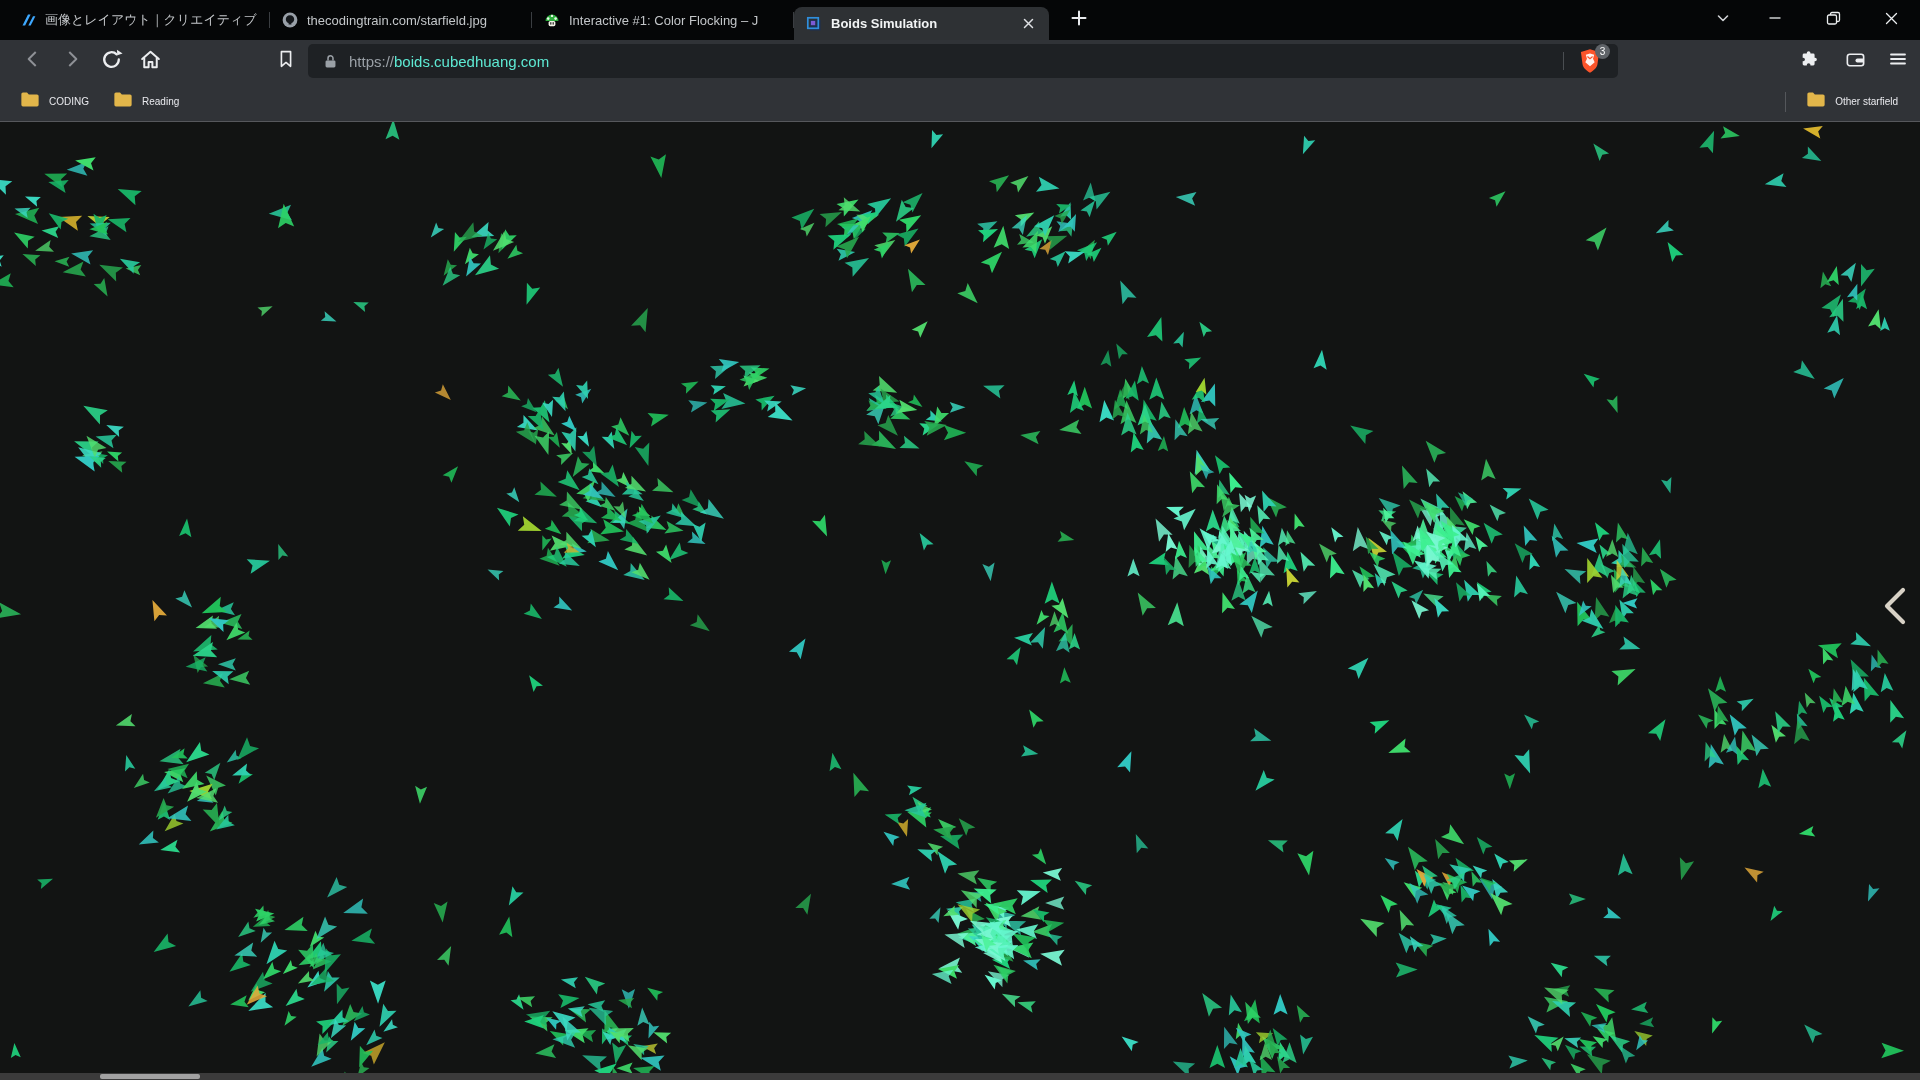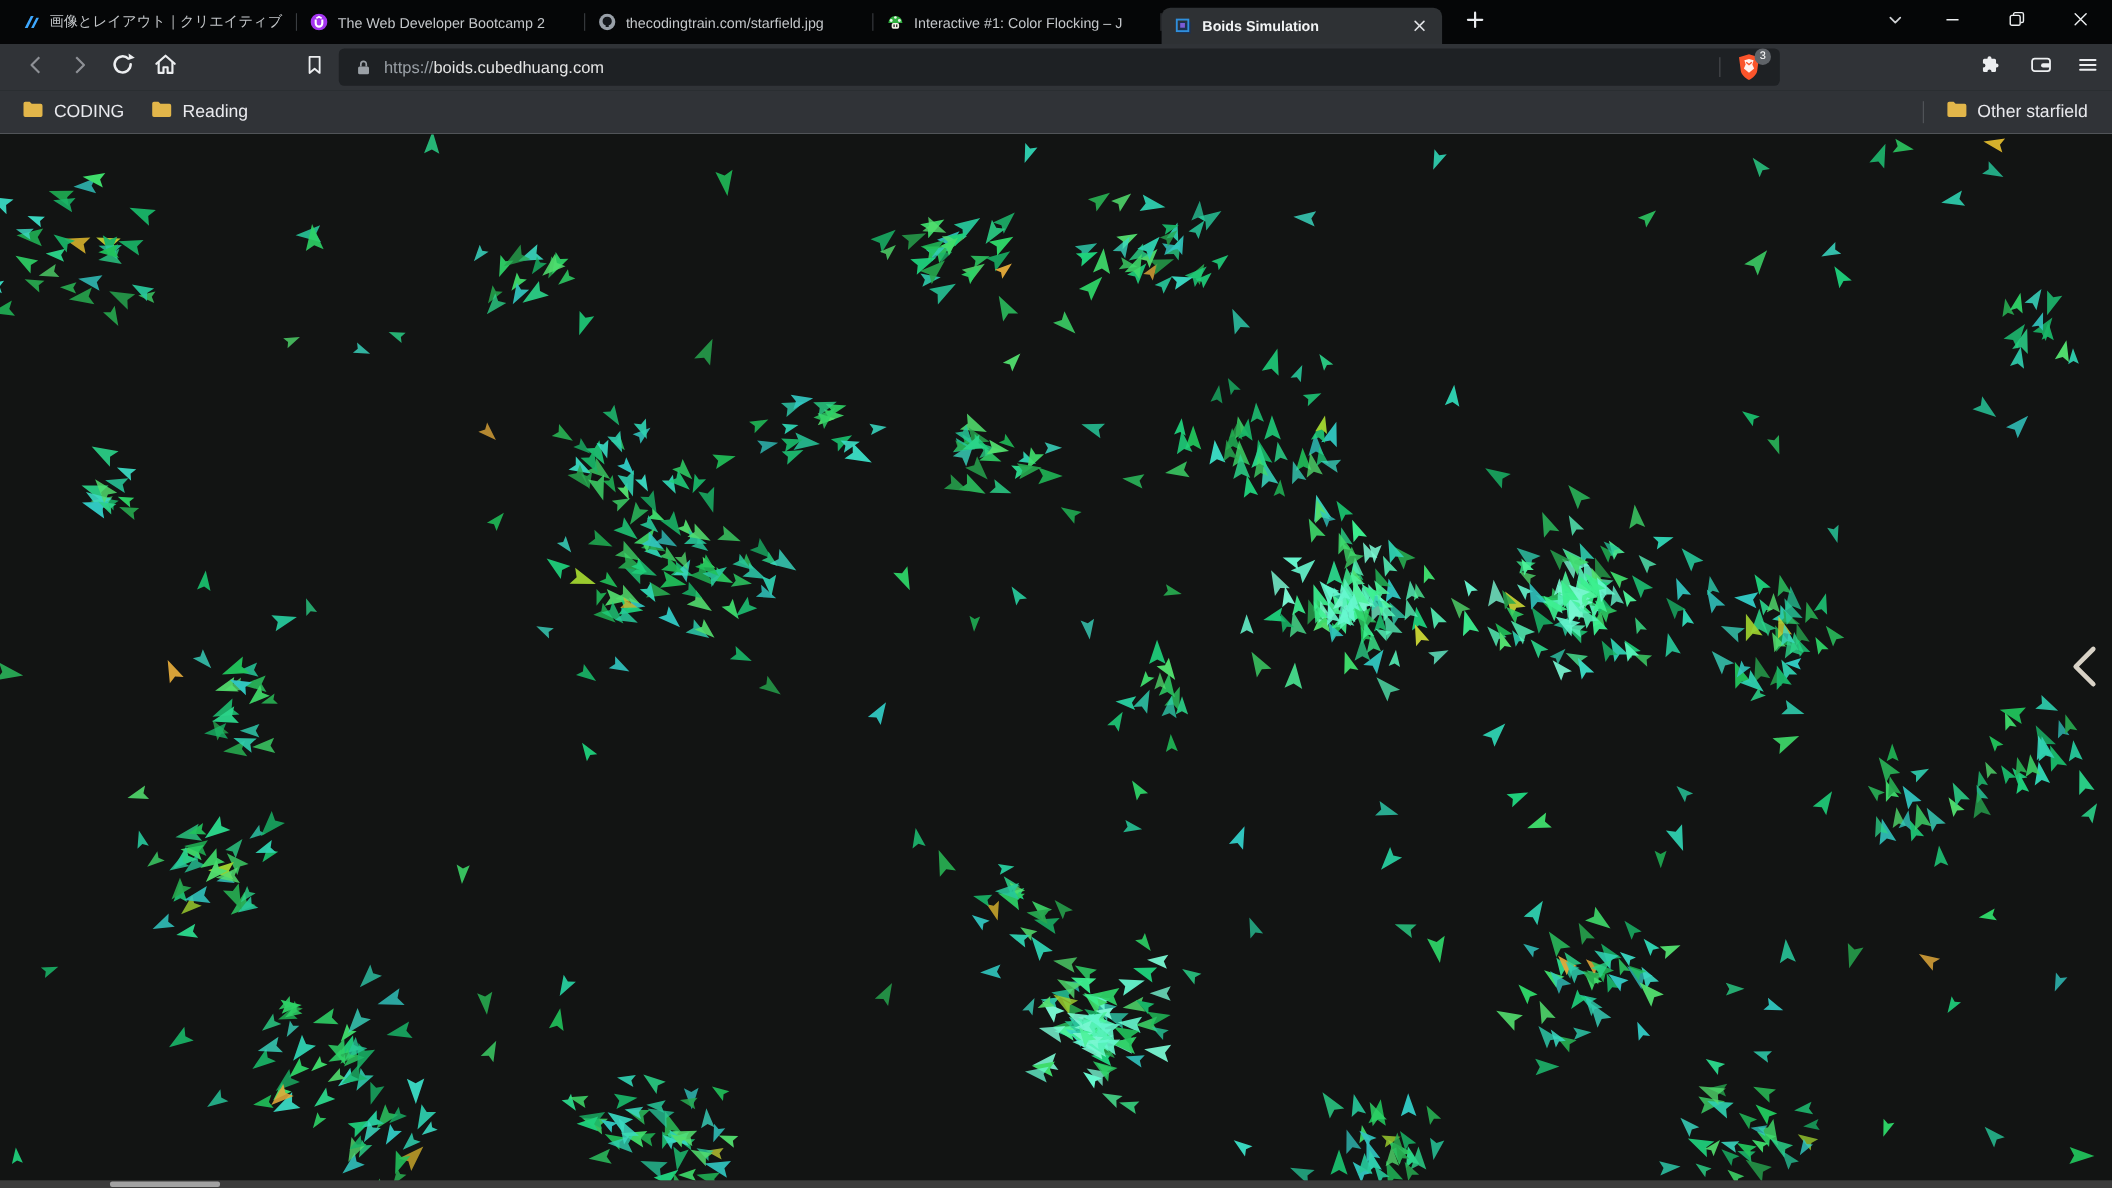--- a/index.html
+++ b/index.html
@@ -63,16 +63,6 @@
             </svg>
           </span>
           <span class="tab-title">画像とレイアウト｜クリエイティブコーデ</span>
-        </div>
-        <div class="tab">
-          <span class="fav">
-            <svg viewBox="0 0 16 16">
-              <circle cx="8" cy="8" r="7.6" fill="#a435f0"></circle>
-              <path d="M5 5.8 v3.4 a3 3 0 0 0 6 0 V5.8" stroke="#fff" stroke-width="1.9" fill="none"></path>
-              <path d="M5.6 4.6 L8 3.2 L10.4 4.6" stroke="#fff" stroke-width="1.5" fill="none"></path>
-            </svg>
-          </span>
-          <span class="tab-title">The Web Developer Bootcamp 2</span>
         </div>
         <div class="tab">
           <span class="fav">

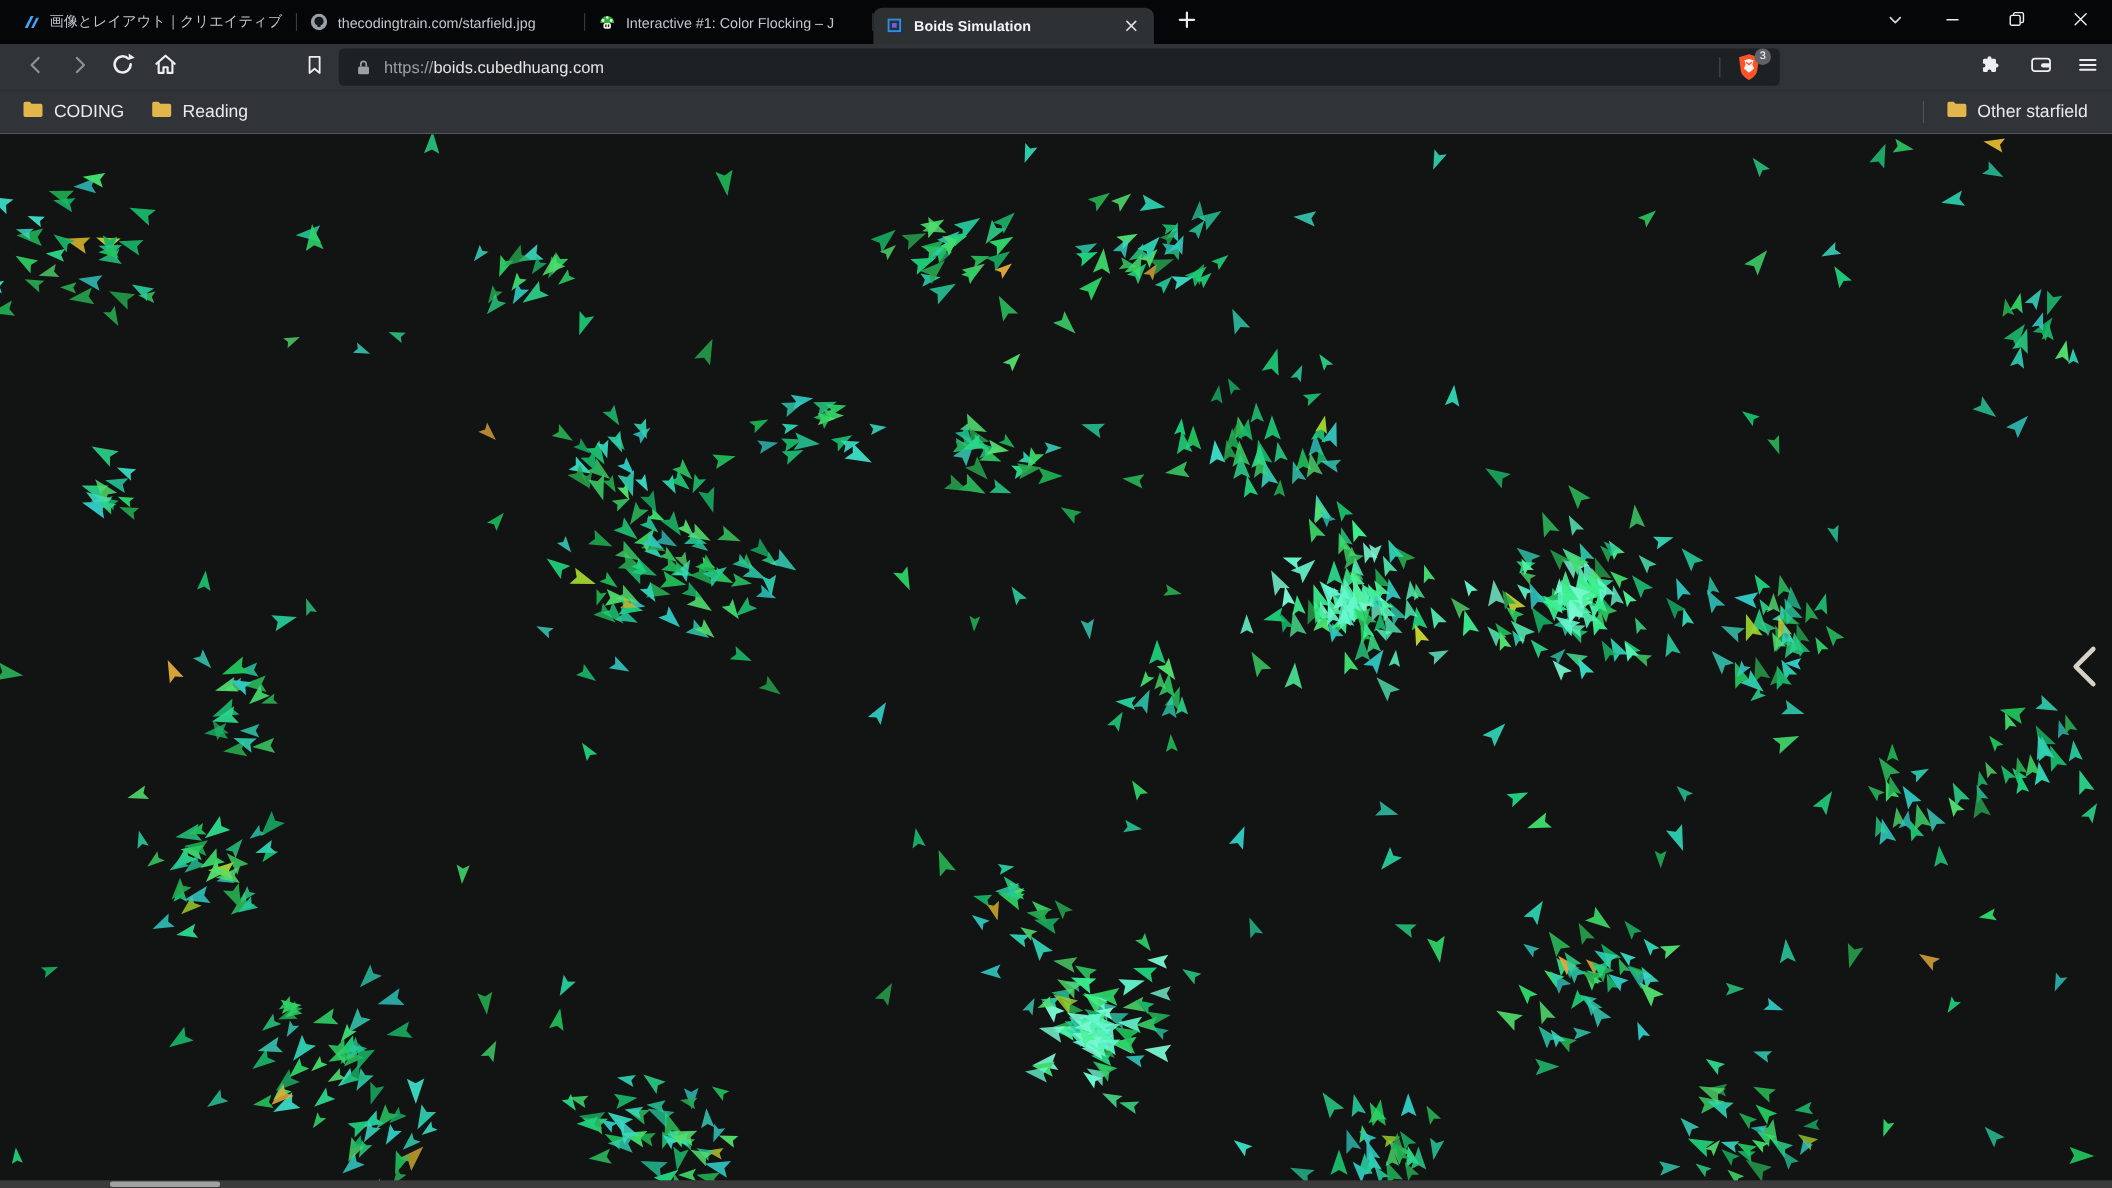--- a/index.html
+++ b/index.html
@@ -29,7 +29,7 @@
   .urlbar { position:absolute; left:308px; right:302px; top:4px; height:34px; background:#1e2124; border-radius:5px; display:flex; align-items:center; padding-left:14px; }
   .url-text { font-size:15px; white-space:nowrap; }
   .scheme { color:#9aa0a6; }
-  .host { color:#e5e5e5; }
+  .host { color:#5eead4; }
   .url-divider { position:absolute; right:54px; top:8px; bottom:8px; width:1px; background:#4a4e52; }
   .shield-wrap { position:absolute; right:14px; top:3px; width:28px; height:28px; }
   .shield-badge { position:absolute; top:-3px; right:-6px; min-width:15px; height:15px; border-radius:8px; background:#5f6368; color:#fff; font-size:10px; line-height:15px; text-align:center; padding:0 3px; }

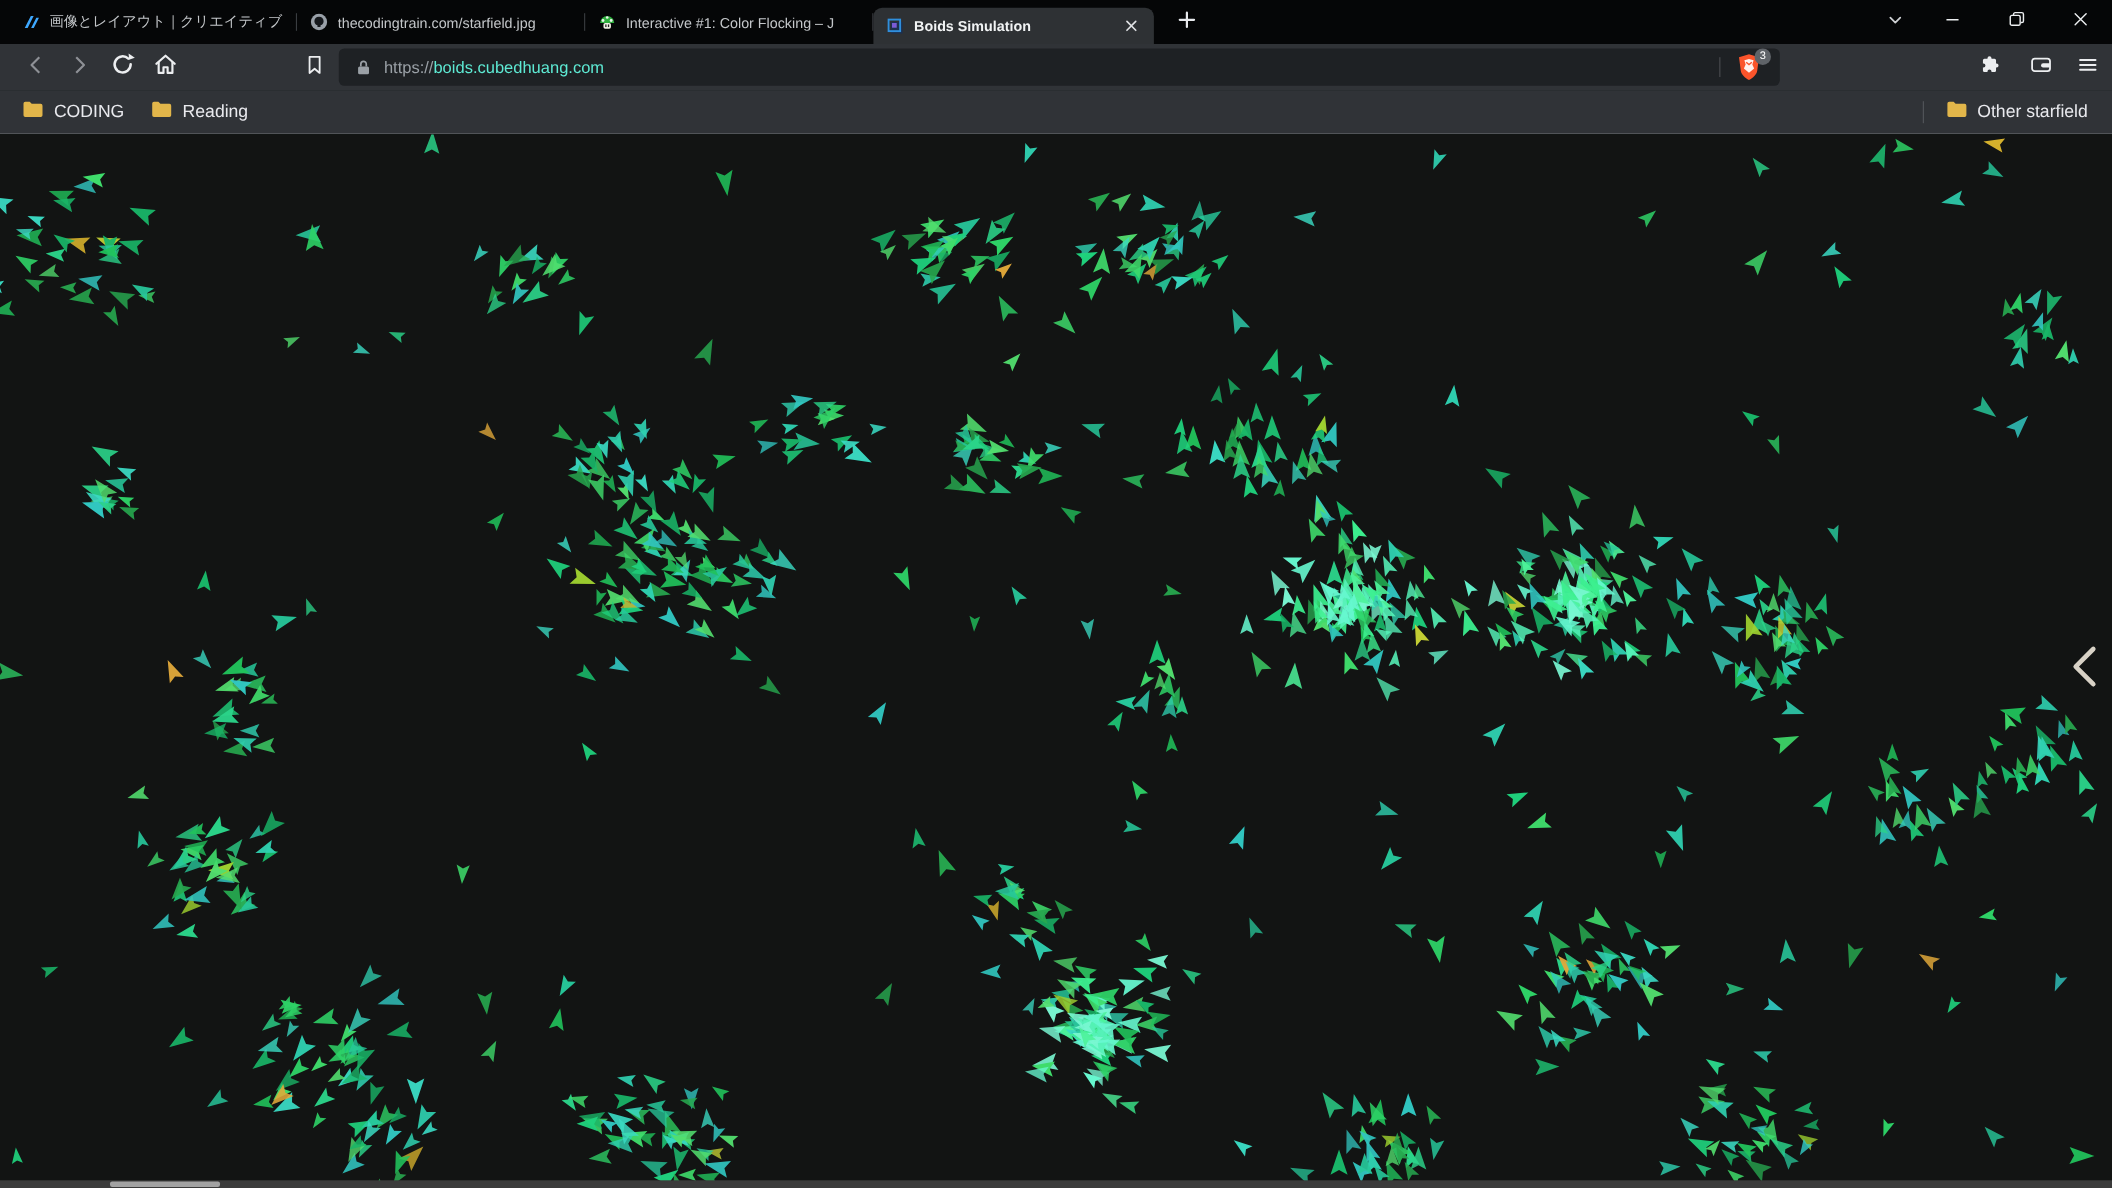--- a/index.html
+++ b/index.html
@@ -37,7 +37,7 @@
   
   .bookmarksbar { position:relative; display:flex; align-items:center; height:40px; background:#303337; border-bottom:1px solid #56585c; padding:0 10px 0 8px; }
   .bm-item { display:flex; align-items:center; gap:9px; height:28px; padding:0 12px; border-radius:4px; }
-  .bm-label { font-size:16px; color:#e9eaee; white-space:nowrap; }
+  .bm-label { font-size:10px; color:#e9eaee; white-space:nowrap; }
   .bm-spacer { flex:1; }
   .bm-divider { width:1px; height:20px; background:#54575b; margin:0 8px; }
 

